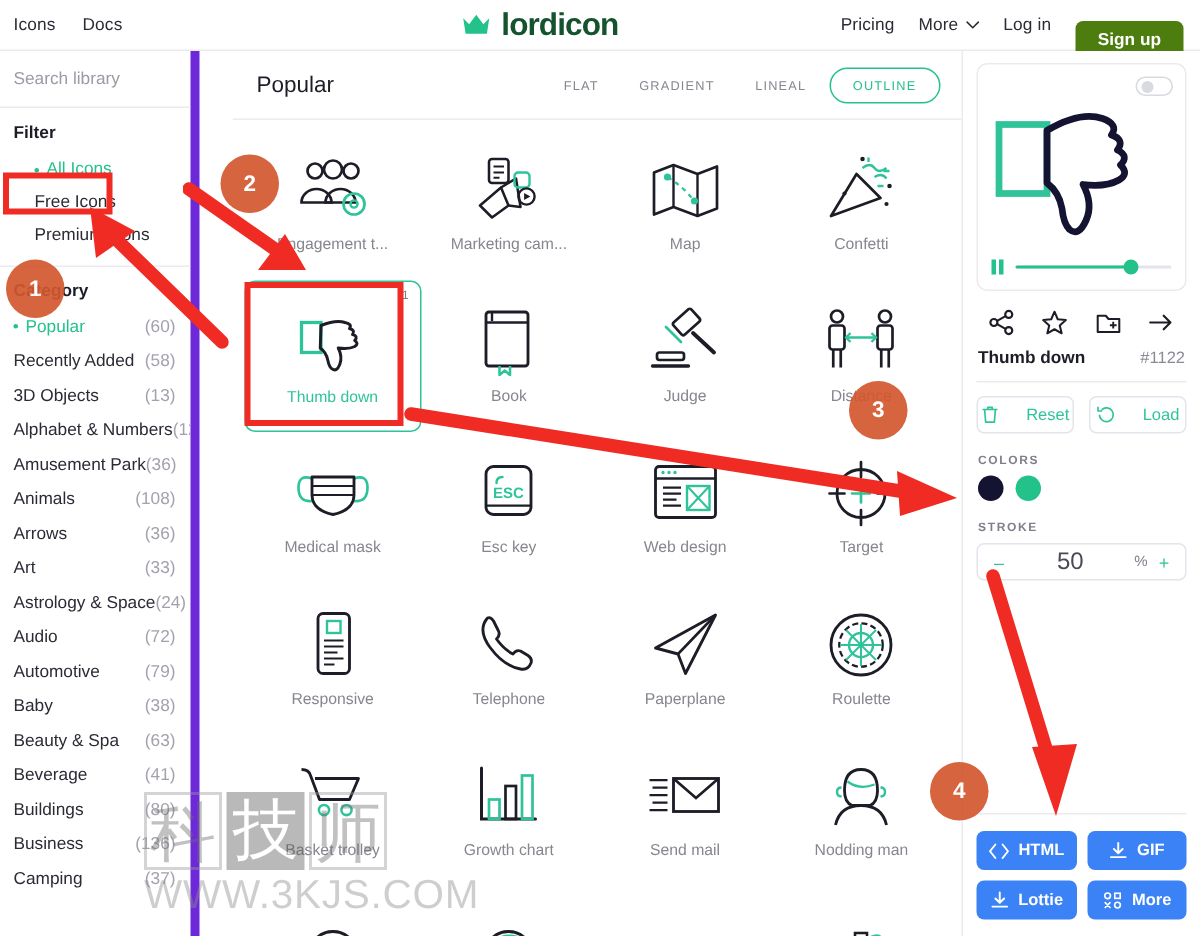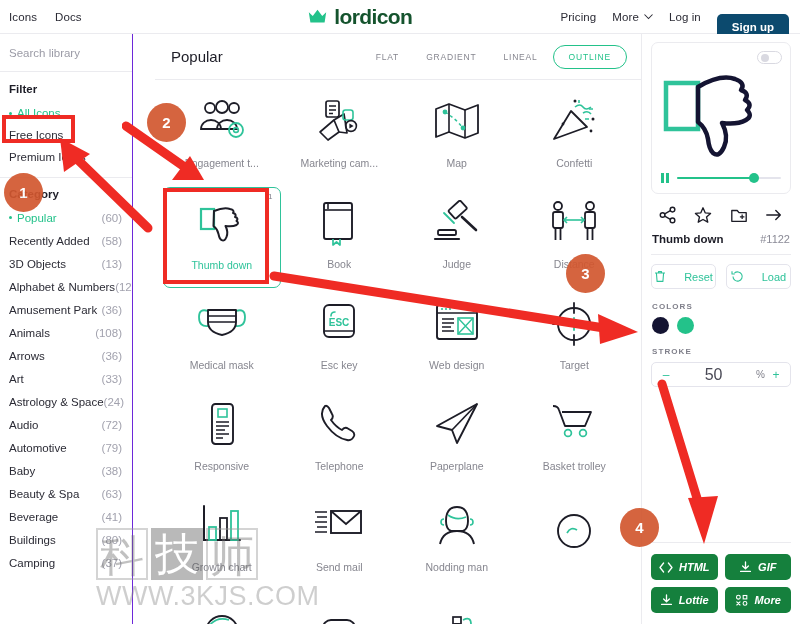--- a/index.html
+++ b/index.html
@@ -28,7 +28,7 @@
   .more-wrap { display: flex; align-items: center; gap: 5px; }
   .chev { width: 9px; height: 6px; display: block; }
   .signup {
-    background: #0c4a6e; color: #fff; font-size: 11.5px; font-weight: 700;
+    background: #4d7c0f; color: #fff; font-size: 11.5px; font-weight: 700;
     border: none; border-radius: 5px; padding: 7px 15px; cursor: pointer; margin-top: 21px;
   }
 

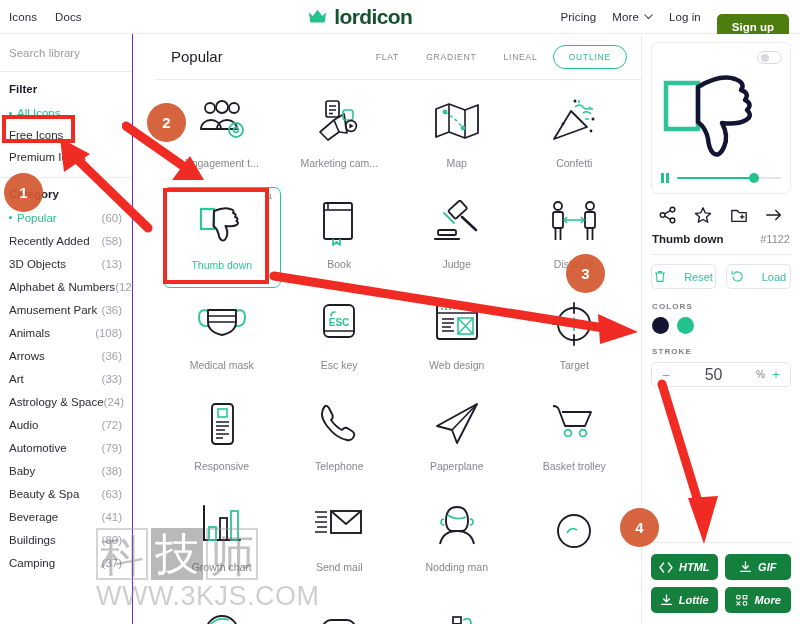--- a/index.html
+++ b/index.html
@@ -35,7 +35,7 @@
   
   .sidebar {
     position: absolute; top: 34px; left: 0; width: 133px; height: 590px;
-    background: #fff; border-right: 1px solid #6d28d9; overflow: hidden;
+    background: #fff; border-right: 6px solid #6d28d9; overflow: hidden;
   }
   .searchrow {
     height: 38px; display: flex; align-items: center; padding: 0 10px 0 9px;

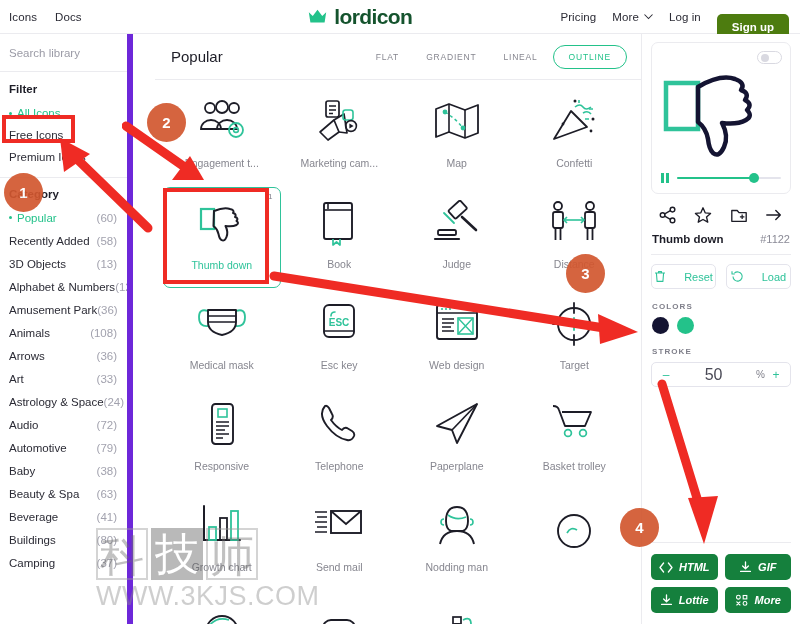--- a/index.html
+++ b/index.html
@@ -48,7 +48,7 @@
   .searchrow input::placeholder { color: #9b9ba6; }
   .mag { width: 13px; height: 13px; }
   .filter-h { font-size: 11.5px; font-weight: 700; padding: 11px 9px 7px 9px; color: #1d1d27; }
-  .type-list { padding-bottom: 4px; }
+  .type-list { padding-bottom: 4px; margin-left: 14px; }
   .type-item {
     font-size: 11.5px; color: #2b2b35; padding: 5px 9px; display: flex; align-items: center; gap: 5px;
     cursor: pointer; white-space: nowrap;

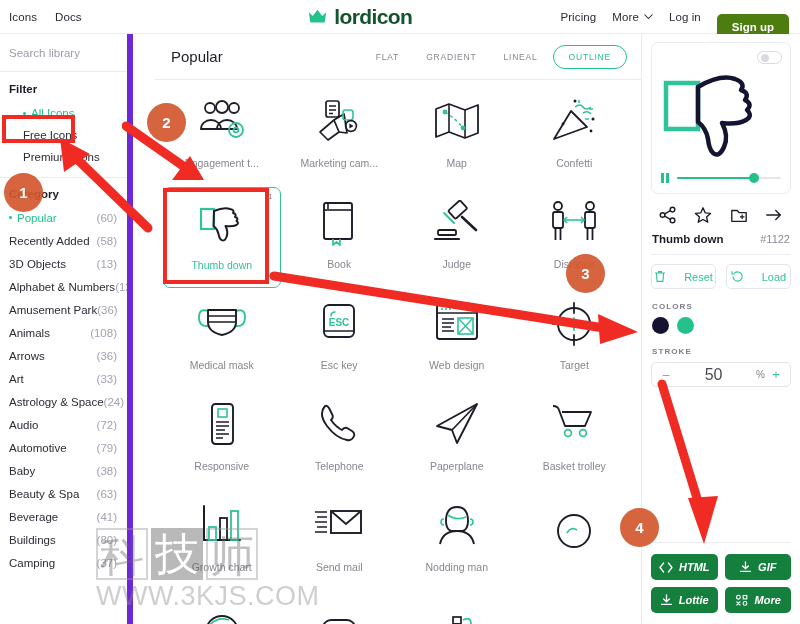--- a/index.html
+++ b/index.html
@@ -88,7 +88,7 @@
     position: relative;
   }
   .cell.selected { border: 1px solid #2fc39a; }
-  .cell .glyph { height: 56px; display: flex; align-items: flex-start; justify-content: center; }
+  .cell .glyph { height: 56px; display: flex; align-items: center; justify-content: center; }
   .cell .caption {
     font-size: 10.5px; color: #86868f; margin-top: 2px; max-width: 104px;
     overflow: hidden; text-overflow: ellipsis; white-space: nowrap; text-align: center;

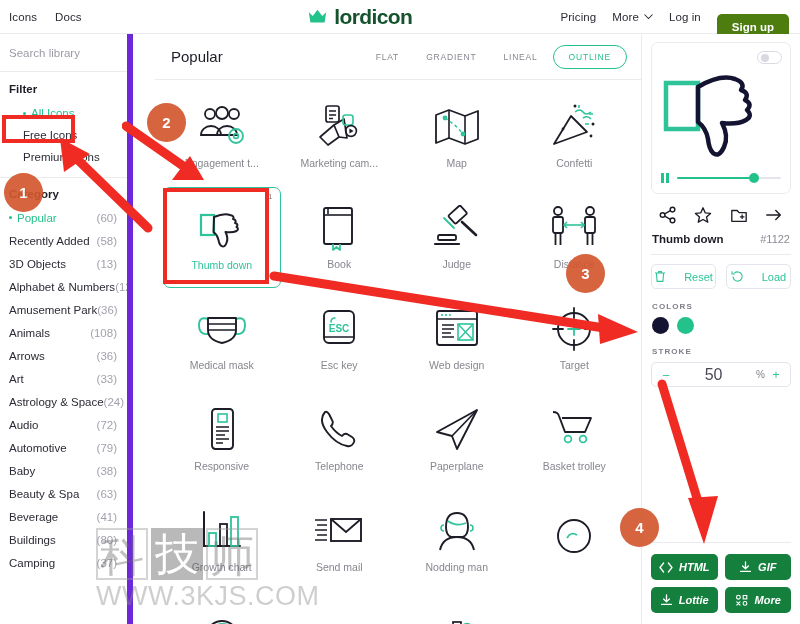--- a/index.html
+++ b/index.html
@@ -538,6 +538,17 @@
         <div class="caption">Paperplane</div>
       </div>
 
+      <div class="cell">
+        <div class="glyph">
+          <svg width="46" height="46" viewBox="0 0 46 46">
+            <circle cx="23" cy="23" r="20" fill="none" stroke="#1d1d27" stroke-width="1.9"></circle>
+            <circle cx="23" cy="23" r="14.5" fill="none" stroke="#1d1d27" stroke-width="1.5" stroke-dasharray="4 2.2"></circle>
+            <circle cx="23" cy="23" r="8" fill="none" stroke="#2fc39a" stroke-width="1.6"></circle>
+            <path d="M23 9 v28 M9 23 h28 M13 13 L33 33 M33 13 L13 33" stroke="#2fc39a" stroke-width="1.3"></path>
+          </svg>
+        </div>
+        <div class="caption">Roulette</div>
+      </div>
 
       <div class="cell">
         <div class="glyph">

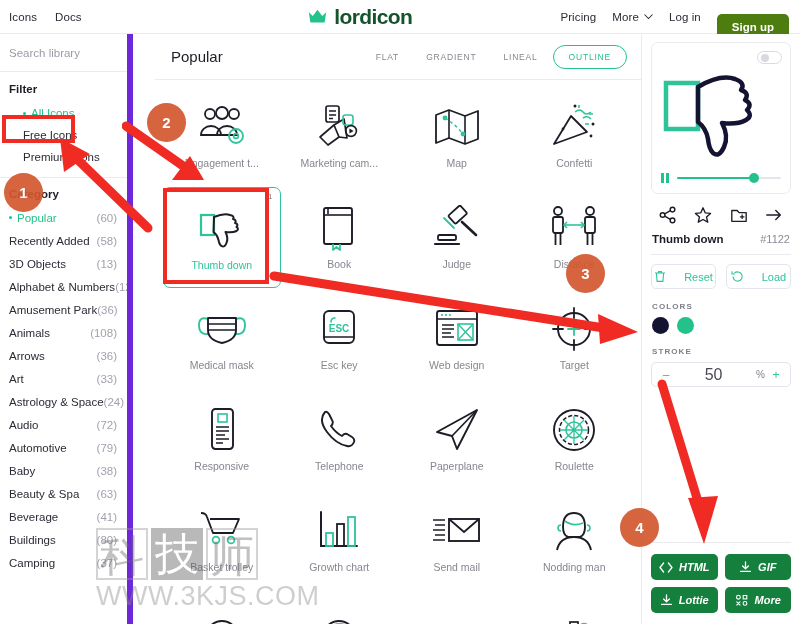--- a/index.html
+++ b/index.html
@@ -323,6 +323,12 @@
             <span>Buildings</span>
           </span>
         <span class="cat-count">(80)</span>
+      </div>
+      <div class="cat-item">
+        <span class="cat-label">
+            <span>Business</span>
+          </span>
+        <span class="cat-count">(136)</span>
       </div>
       <div class="cat-item">
         <span class="cat-label">

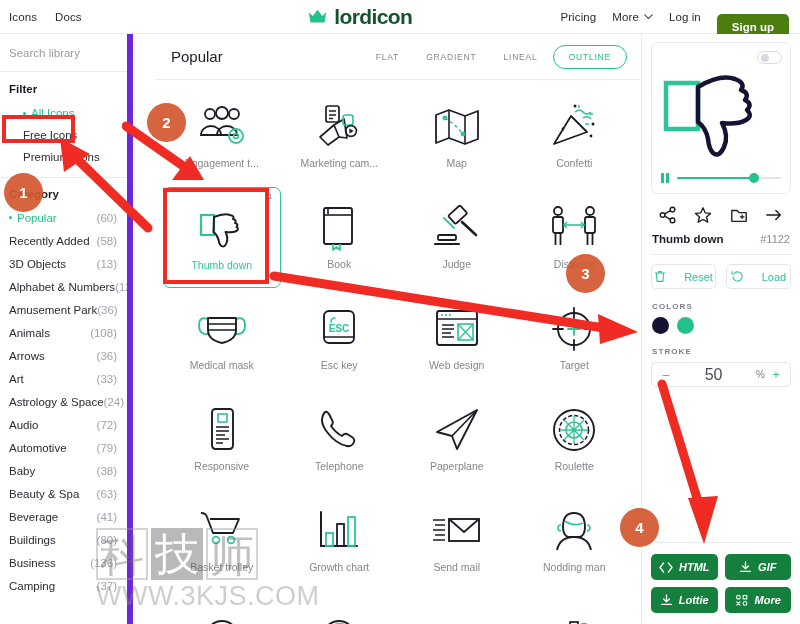--- a/index.html
+++ b/index.html
@@ -149,8 +149,8 @@
   }
   .exp-btn {
     display: flex; align-items: center; justify-content: center; gap: 6px;
-    background: #15803d; color: #fff; border: none; border-radius: 5px; height: 26px;
-    font-size: 11px; font-weight: 700; cursor: pointer; font-style: italic;
+    background: #3b82f6; color: #fff; border: none; border-radius: 5px; height: 26px;
+    font-size: 11px; font-weight: 700; cursor: pointer;
   }
 
   

